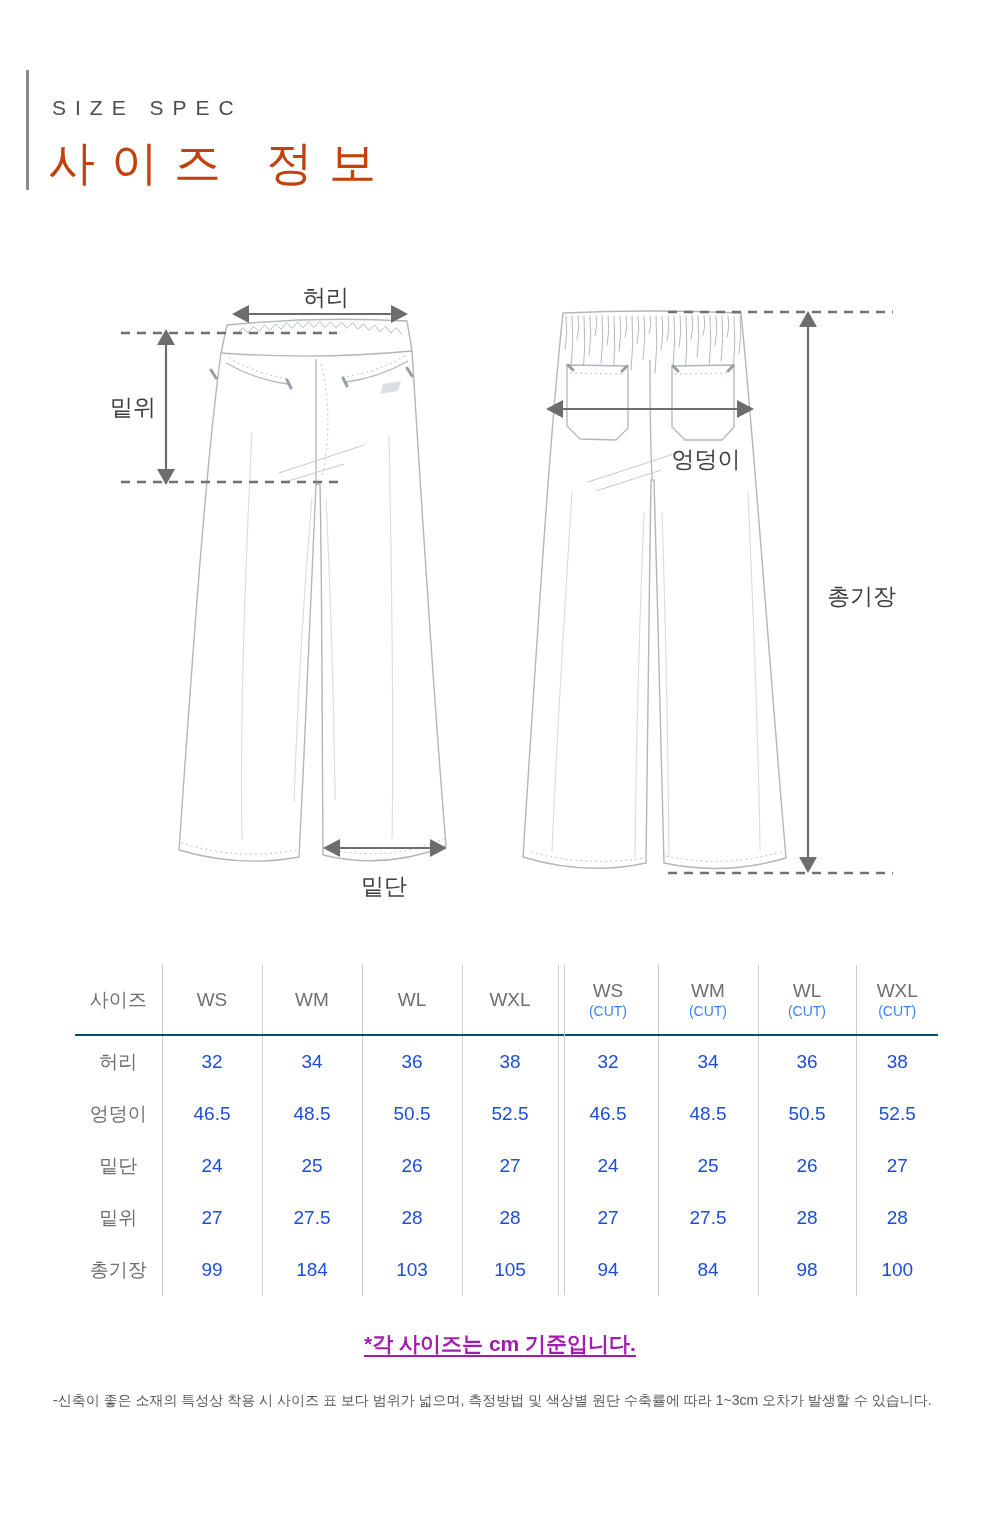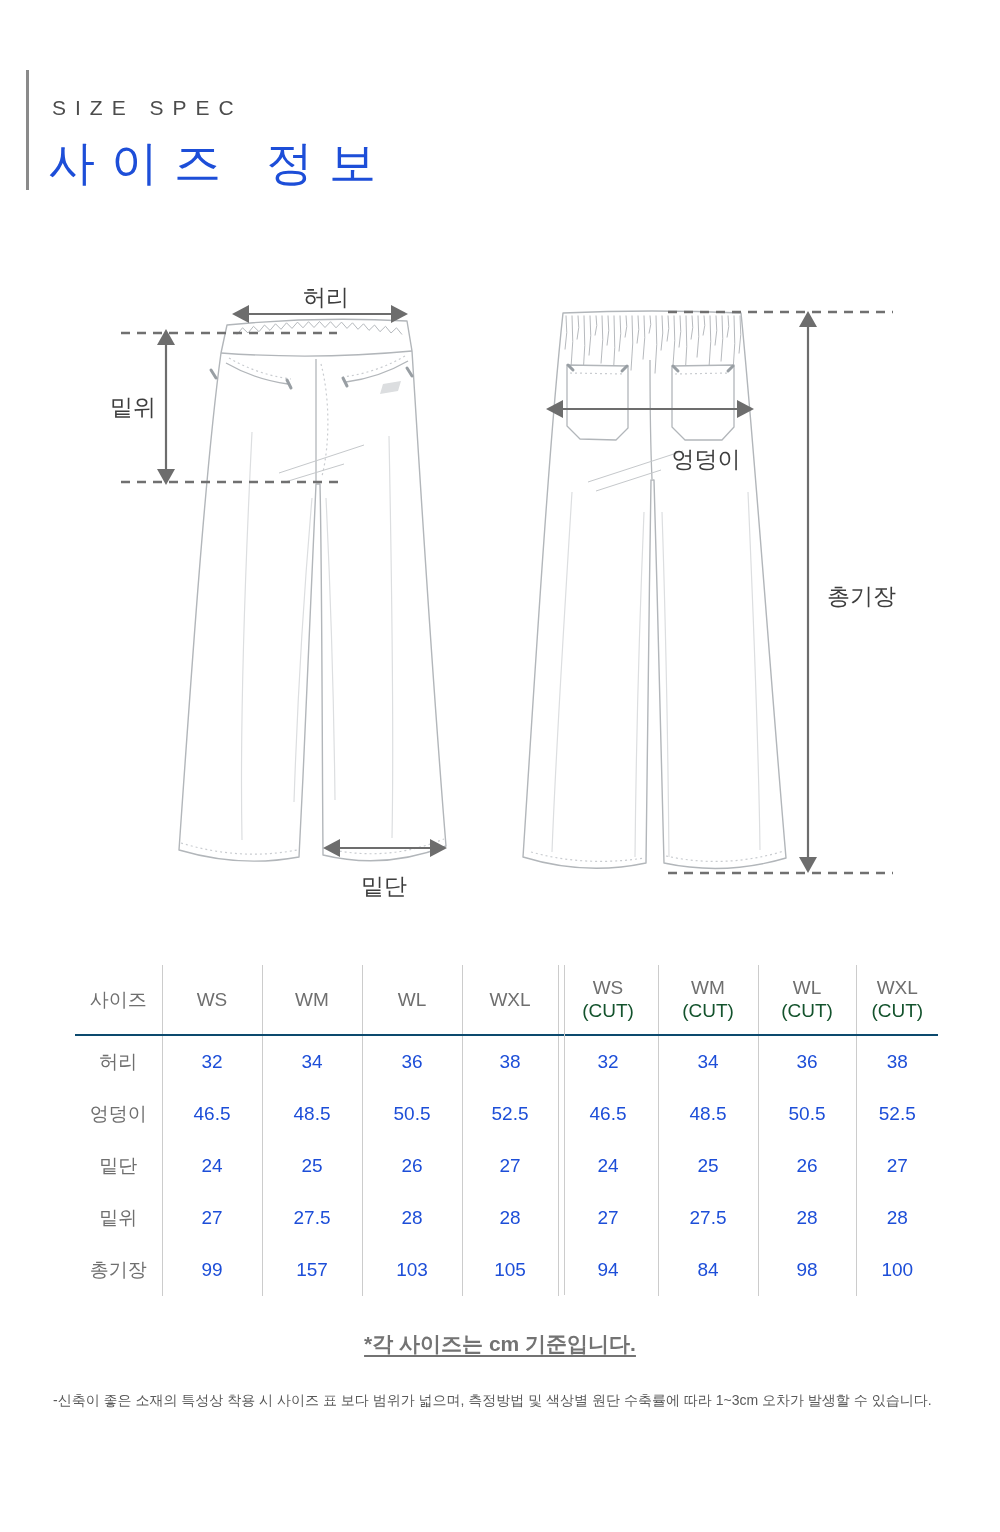--- a/index.html
+++ b/index.html
@@ -10,7 +10,7 @@
   .eyebrow{position:absolute;left:52px;top:84px;font-size:21px;letter-spacing:9px;
            color:#4c4c4c;font-weight:400;}
   .page-title{position:absolute;left:48px;top:120px;font-size:47px;letter-spacing:16px;
-              color:#1d4ed8;font-weight:400;}
+              color:#c2410c;font-weight:400;}
   
   #diagram{position:absolute;left:0;top:0;width:1000px;height:960px;}
   #diagram text{font-family:"Liberation Sans","DejaVu Sans",sans-serif;font-size:23px;fill:#3d3d3d;}

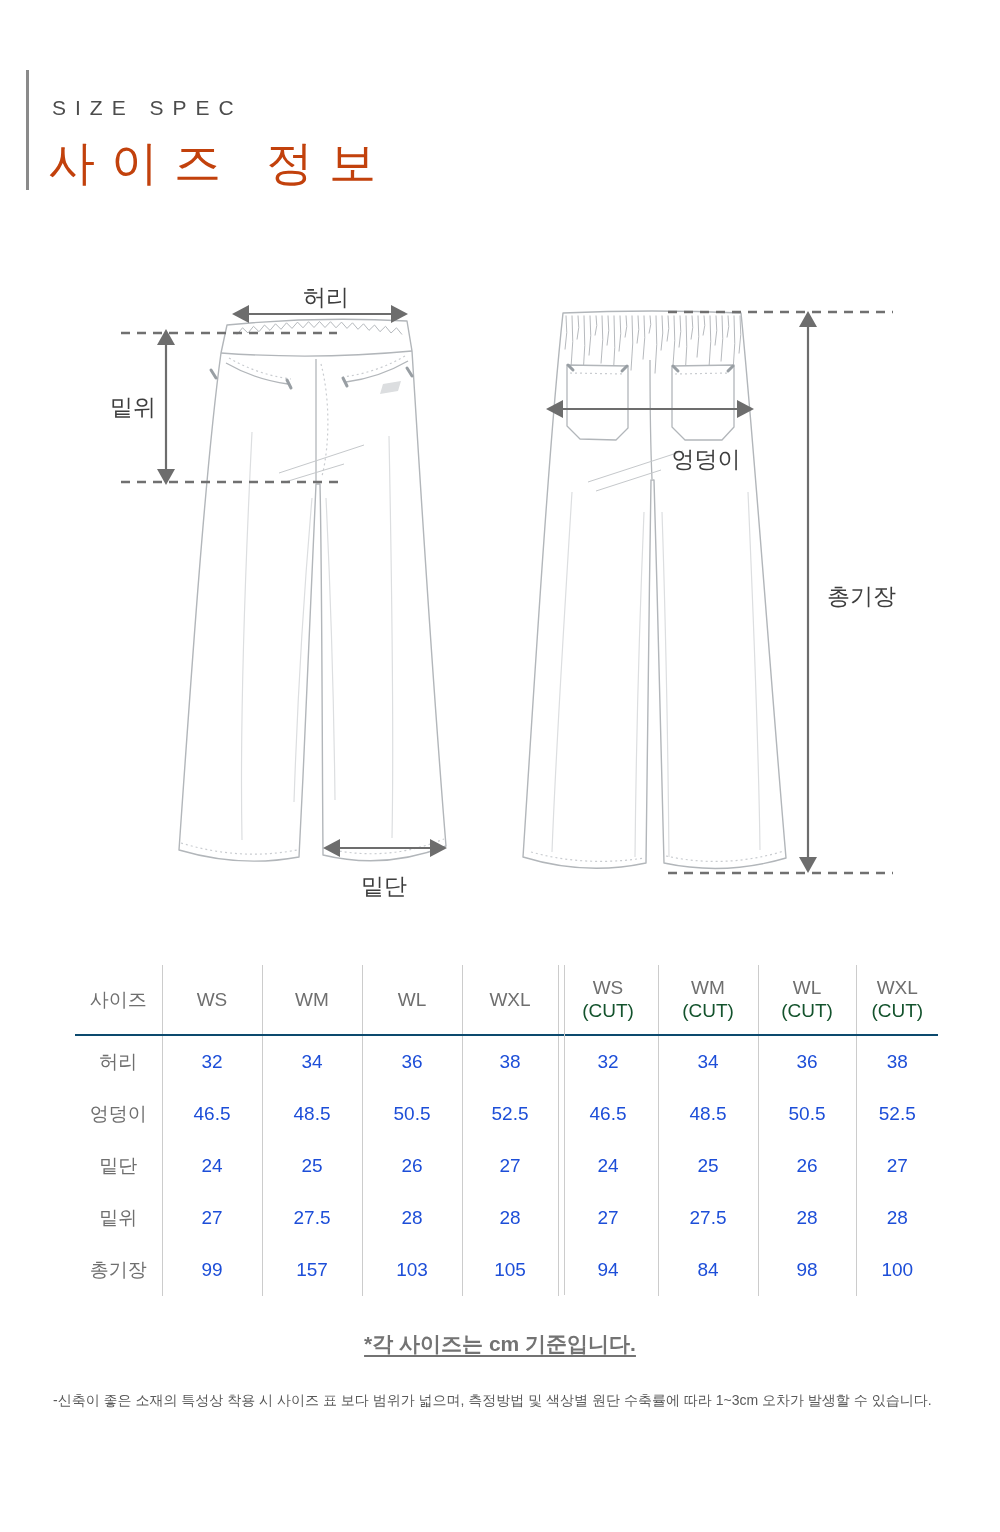--- a/index.html
+++ b/index.html
@@ -33,7 +33,7 @@
   table.size-table td.row-label{color:#6f6f6f;}
   table.size-table .v{border-left:1px solid #cccccc;}
   table.size-table thead tr{border-bottom:2px solid #0c4a6e;}
-  table.size-table th .sub{display:block;font-size:19px;color:#14532d;margin-top:1px;}
+  table.size-table th .sub{display:block;font-size:14px;color:#3b82f6;margin-top:1px;}
   .double-line2{position:absolute;left:564px;top:953px;width:1px;height:330px;background:#cccccc;}
   
   .cm-note{position:absolute;left:0;top:1318px;width:1000px;text-align:center;font-size:21px;

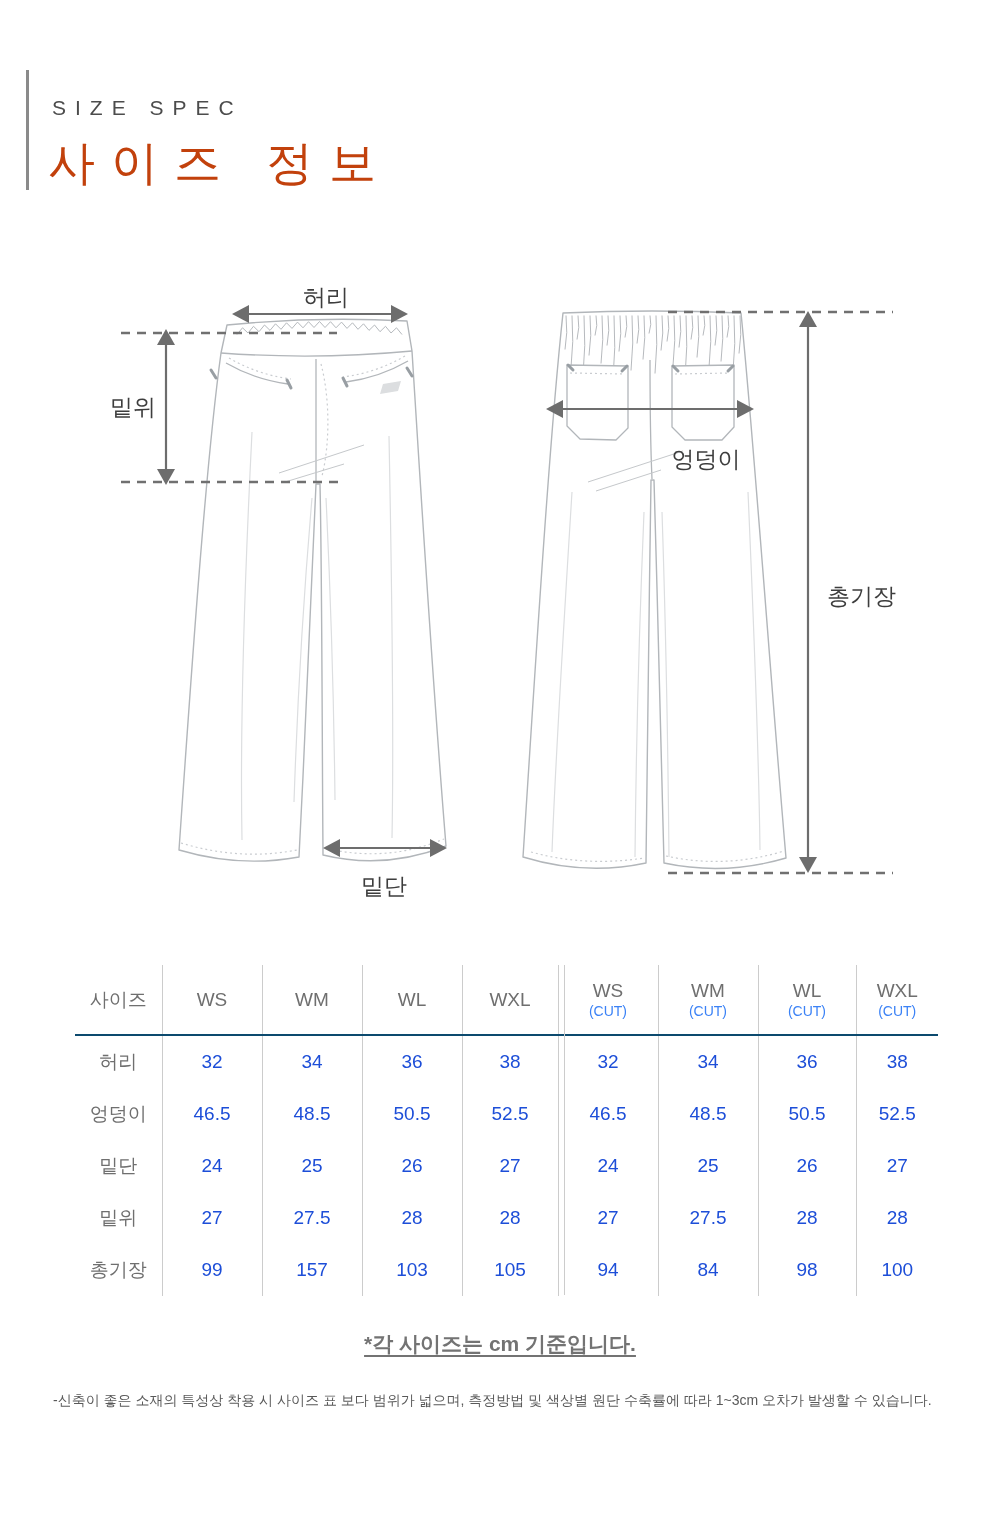--- a/index.html
+++ b/index.html
@@ -222,7 +222,7 @@
         <tr>
           <td class="row-label">총기장</td>
           <td class="v">99</td>
-          <td class="v">157</td>
+          <td class="v">184</td>
           <td class="v">103</td>
           <td class="v">105</td>
           <td class="v">94</td>

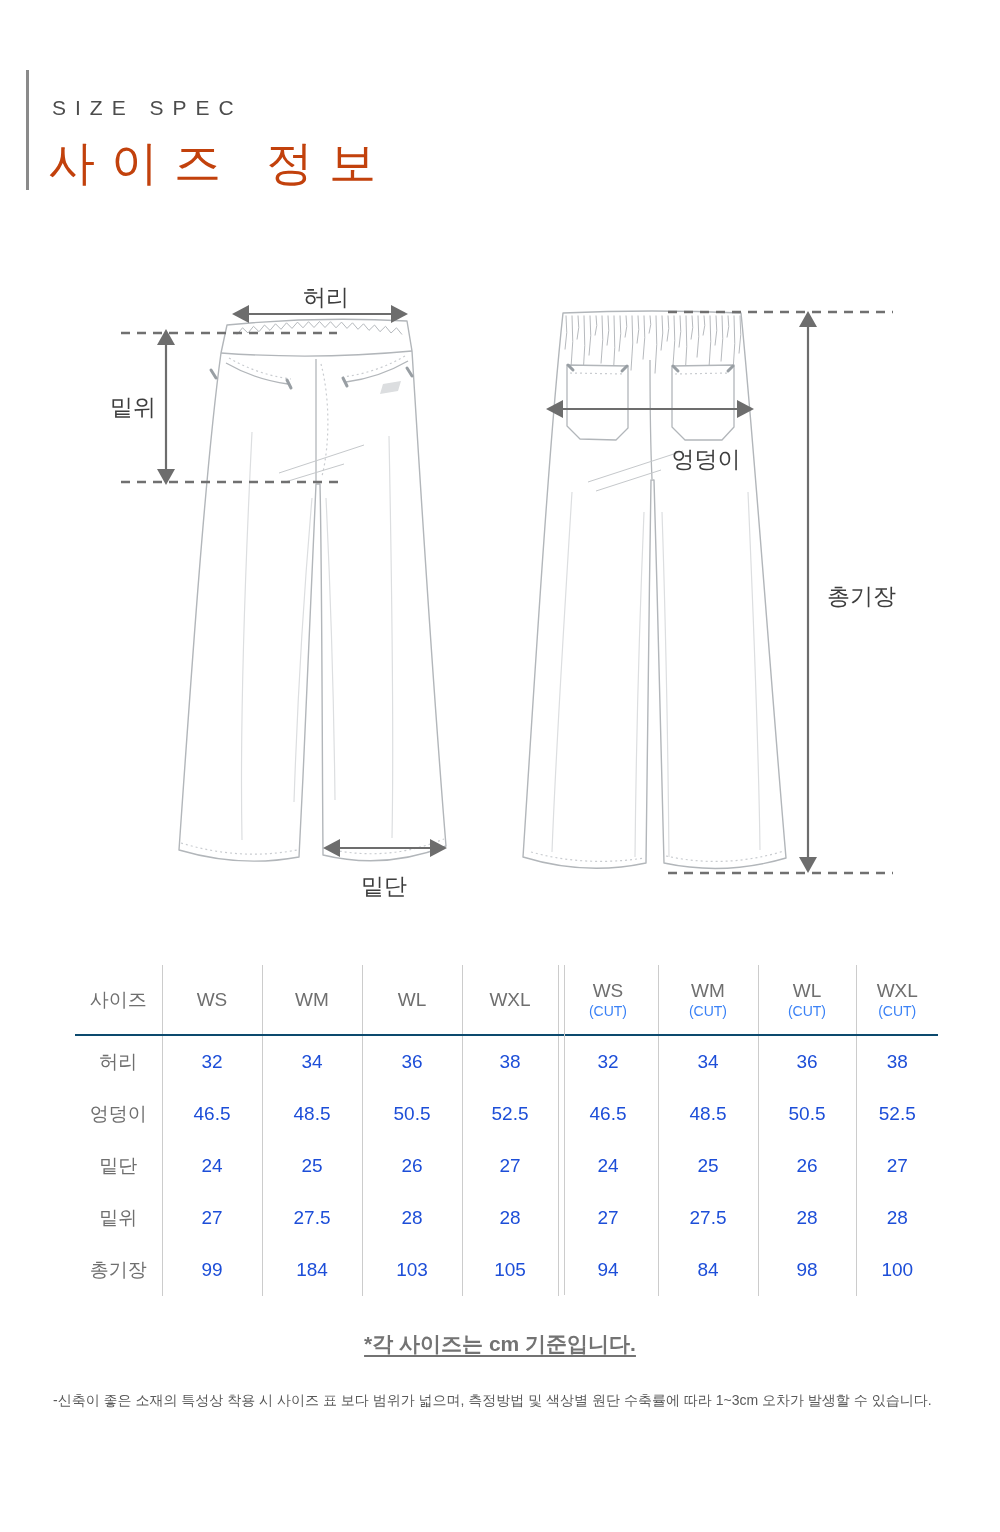--- a/index.html
+++ b/index.html
@@ -37,7 +37,7 @@
   .double-line2{position:absolute;left:564px;top:953px;width:1px;height:330px;background:#cccccc;}
   
   .cm-note{position:absolute;left:0;top:1318px;width:1000px;text-align:center;font-size:21px;
-           font-weight:600;color:#737373;text-decoration:underline;text-underline-offset:4px;}
+           font-weight:600;color:#a21caf;text-decoration:underline;text-underline-offset:4px;}
   .disclaimers{position:absolute;left:53px;top:1372px;width:910px;font-size:14px;color:#595959;}
   .disclaimers p{margin:0;line-height:33.5px;font-weight:400;}
 </style>

